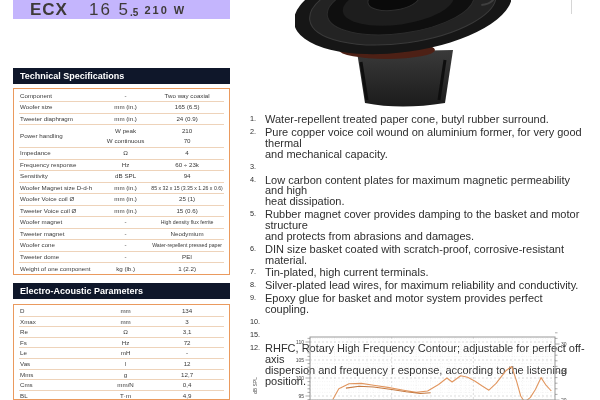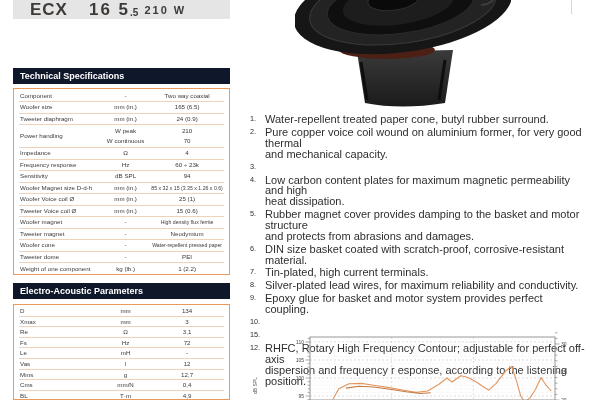--- a/index.html
+++ b/index.html
@@ -8,7 +8,7 @@
   .abs { position:absolute; }
 
   
-  #header-bar { left:13px; top:0; width:217px; height:19px; background:#e5e5e5;
+  #header-bar { left:13px; top:0; width:217px; height:19px; background:#c4b5fd;
     display:flex; align-items:center; color:#3e3a38; }
   #header-model { font-size:17px; font-weight:600; margin-left:17px; letter-spacing:1px; }
   #header-size  { font-size:17px; font-weight:700; margin-left:21px; letter-spacing:2px; }

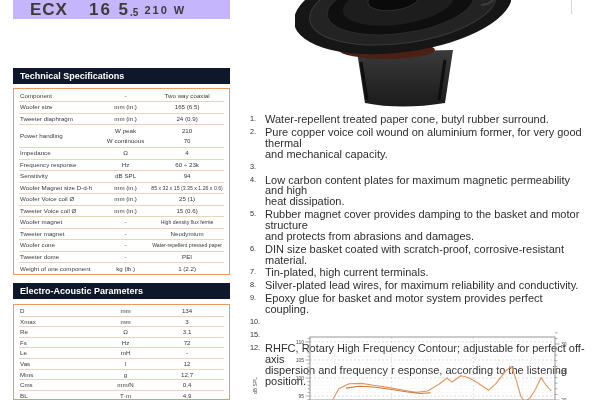--- a/index.html
+++ b/index.html
@@ -11,7 +11,7 @@
   #header-bar { left:13px; top:0; width:217px; height:19px; background:#c4b5fd;
     display:flex; align-items:center; color:#3e3a38; }
   #header-model { font-size:17px; font-weight:600; margin-left:17px; letter-spacing:1px; }
-  #header-size  { font-size:17px; font-weight:700; margin-left:21px; letter-spacing:2px; }
+  #header-size  { font-size:17px; font-weight:400; margin-left:21px; letter-spacing:2px; }
   #header-size-sub { font-size:10px; font-weight:600; margin-top:5px; }
   #header-power { font-size:11px; font-weight:700; margin-left:6px; letter-spacing:2px; }
 

